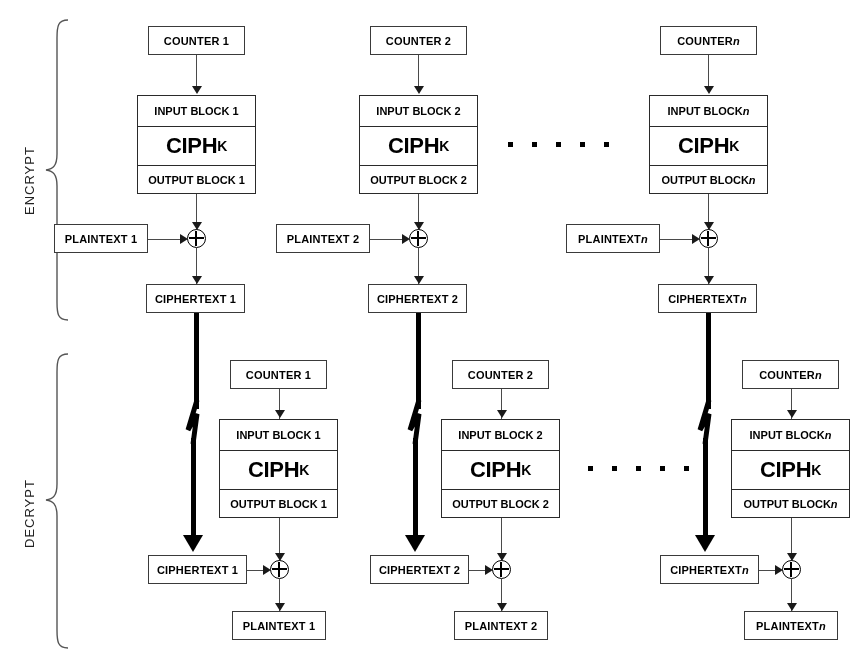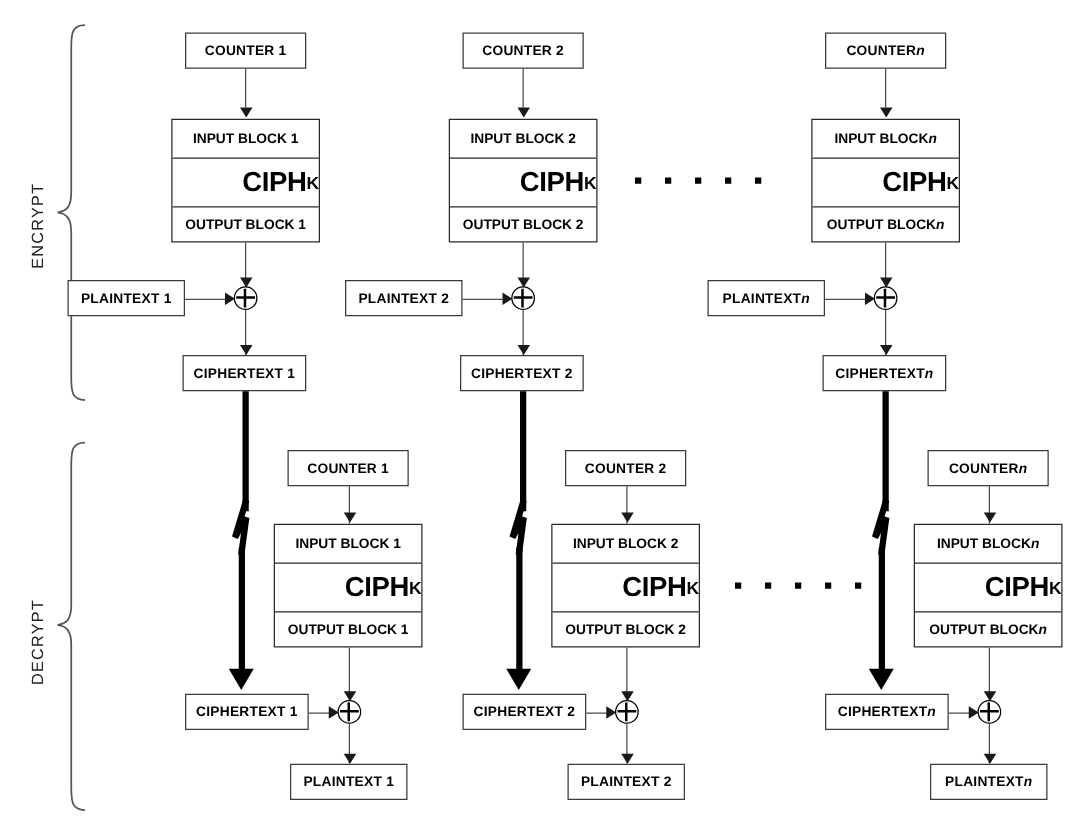--- a/index.html
+++ b/index.html
@@ -17,7 +17,7 @@
        justify-content:center;font-size:11px;font-weight:bold;white-space:nowrap;}
   .ciphblock .seg.top{border-bottom:1px solid #2a2a2a;}
   .ciphblock .seg.mid{border-bottom:1px solid #2a2a2a;font-size:22px;
-       font-weight:bold;letter-spacing:-.3px;justify-content:flex-end;}
+       font-weight:bold;letter-spacing:-.3px;}
   .ciphblock .seg.mid .sub{font-size:14px;vertical-align:-4px;font-weight:bold;}
   .ital{font-style:italic;font-weight:bold;}
 

